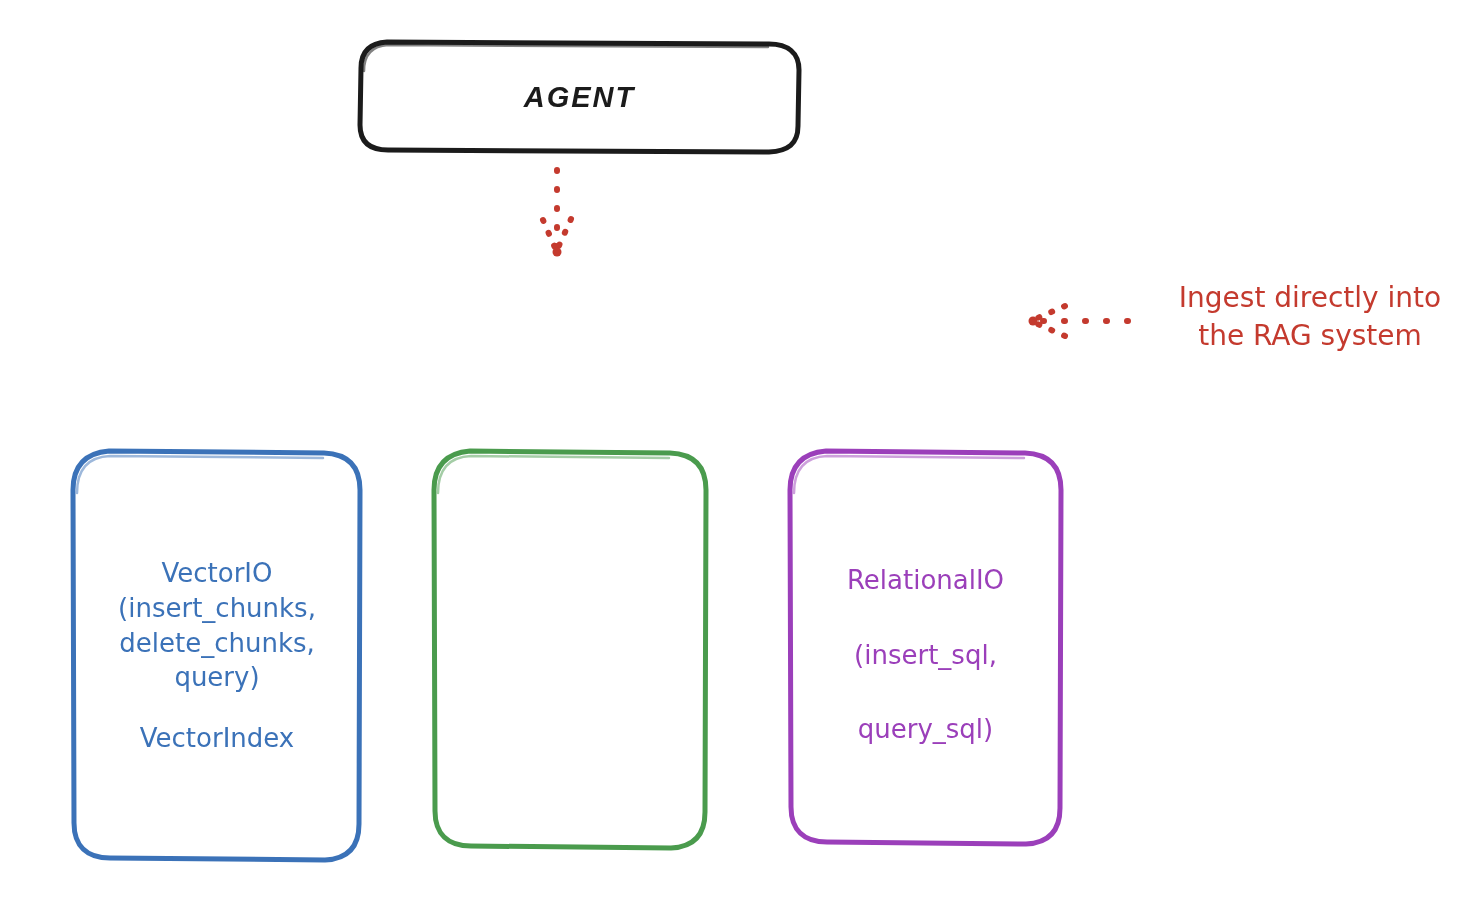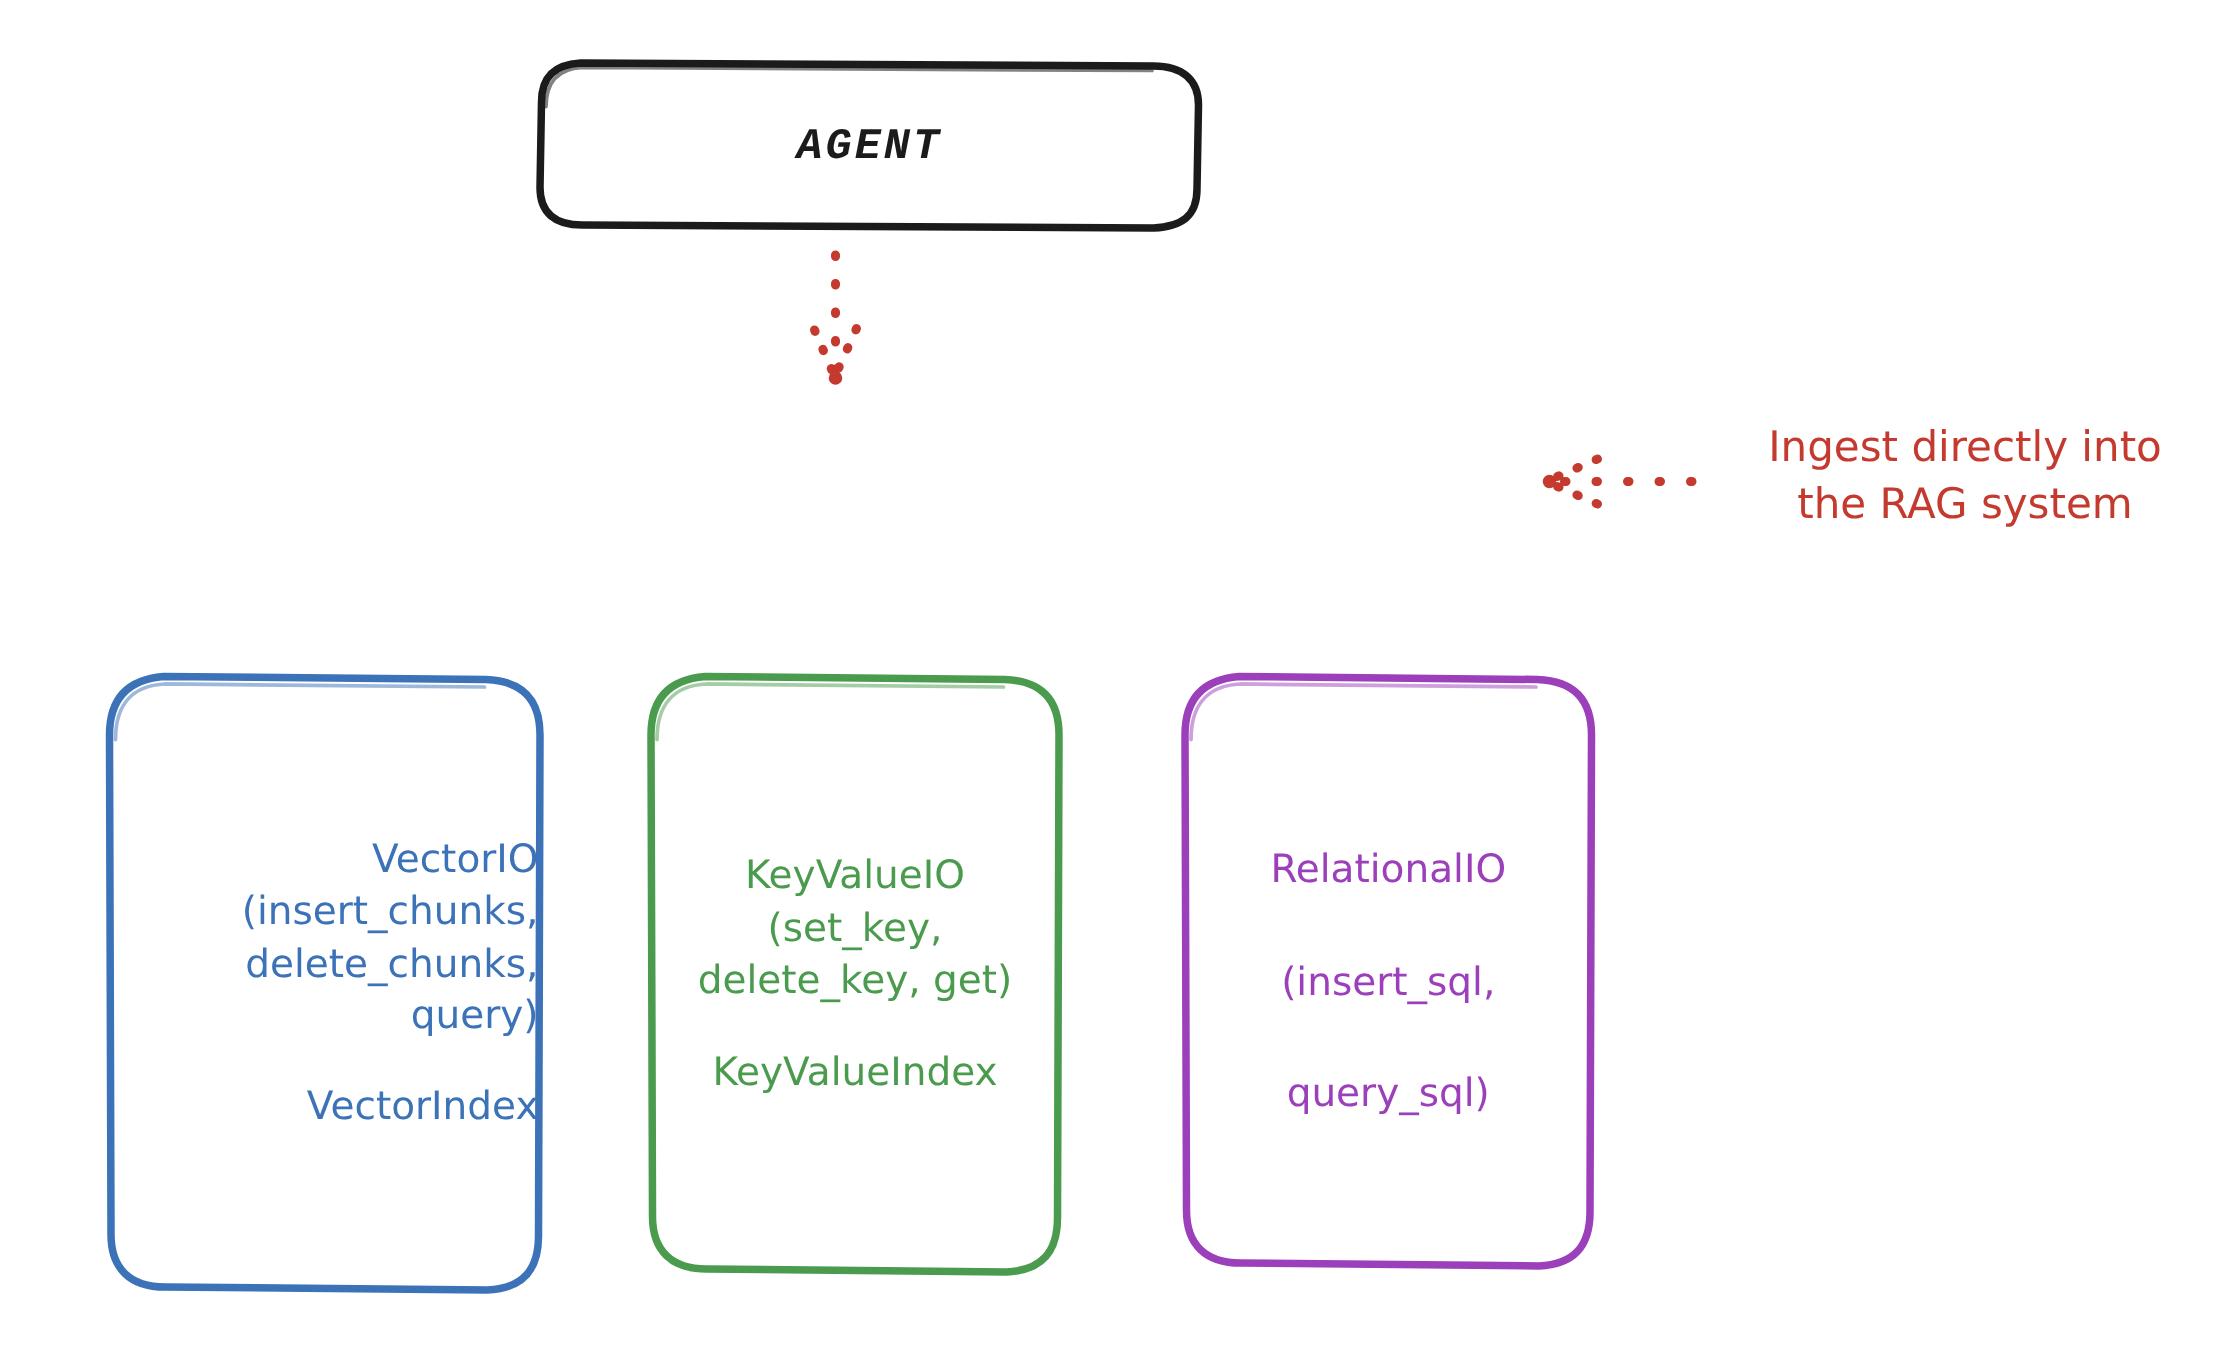--- a/index.html
+++ b/index.html
@@ -59,7 +59,7 @@
     width: 449px; height: 118px;
   }
   #agent-node .line {
-    font-family: Liberation Mono, monospace;
+    font-family: Liberation Sans, sans-serif;
     font-style: italic;
     font-weight: 700;
     font-size: 29px;

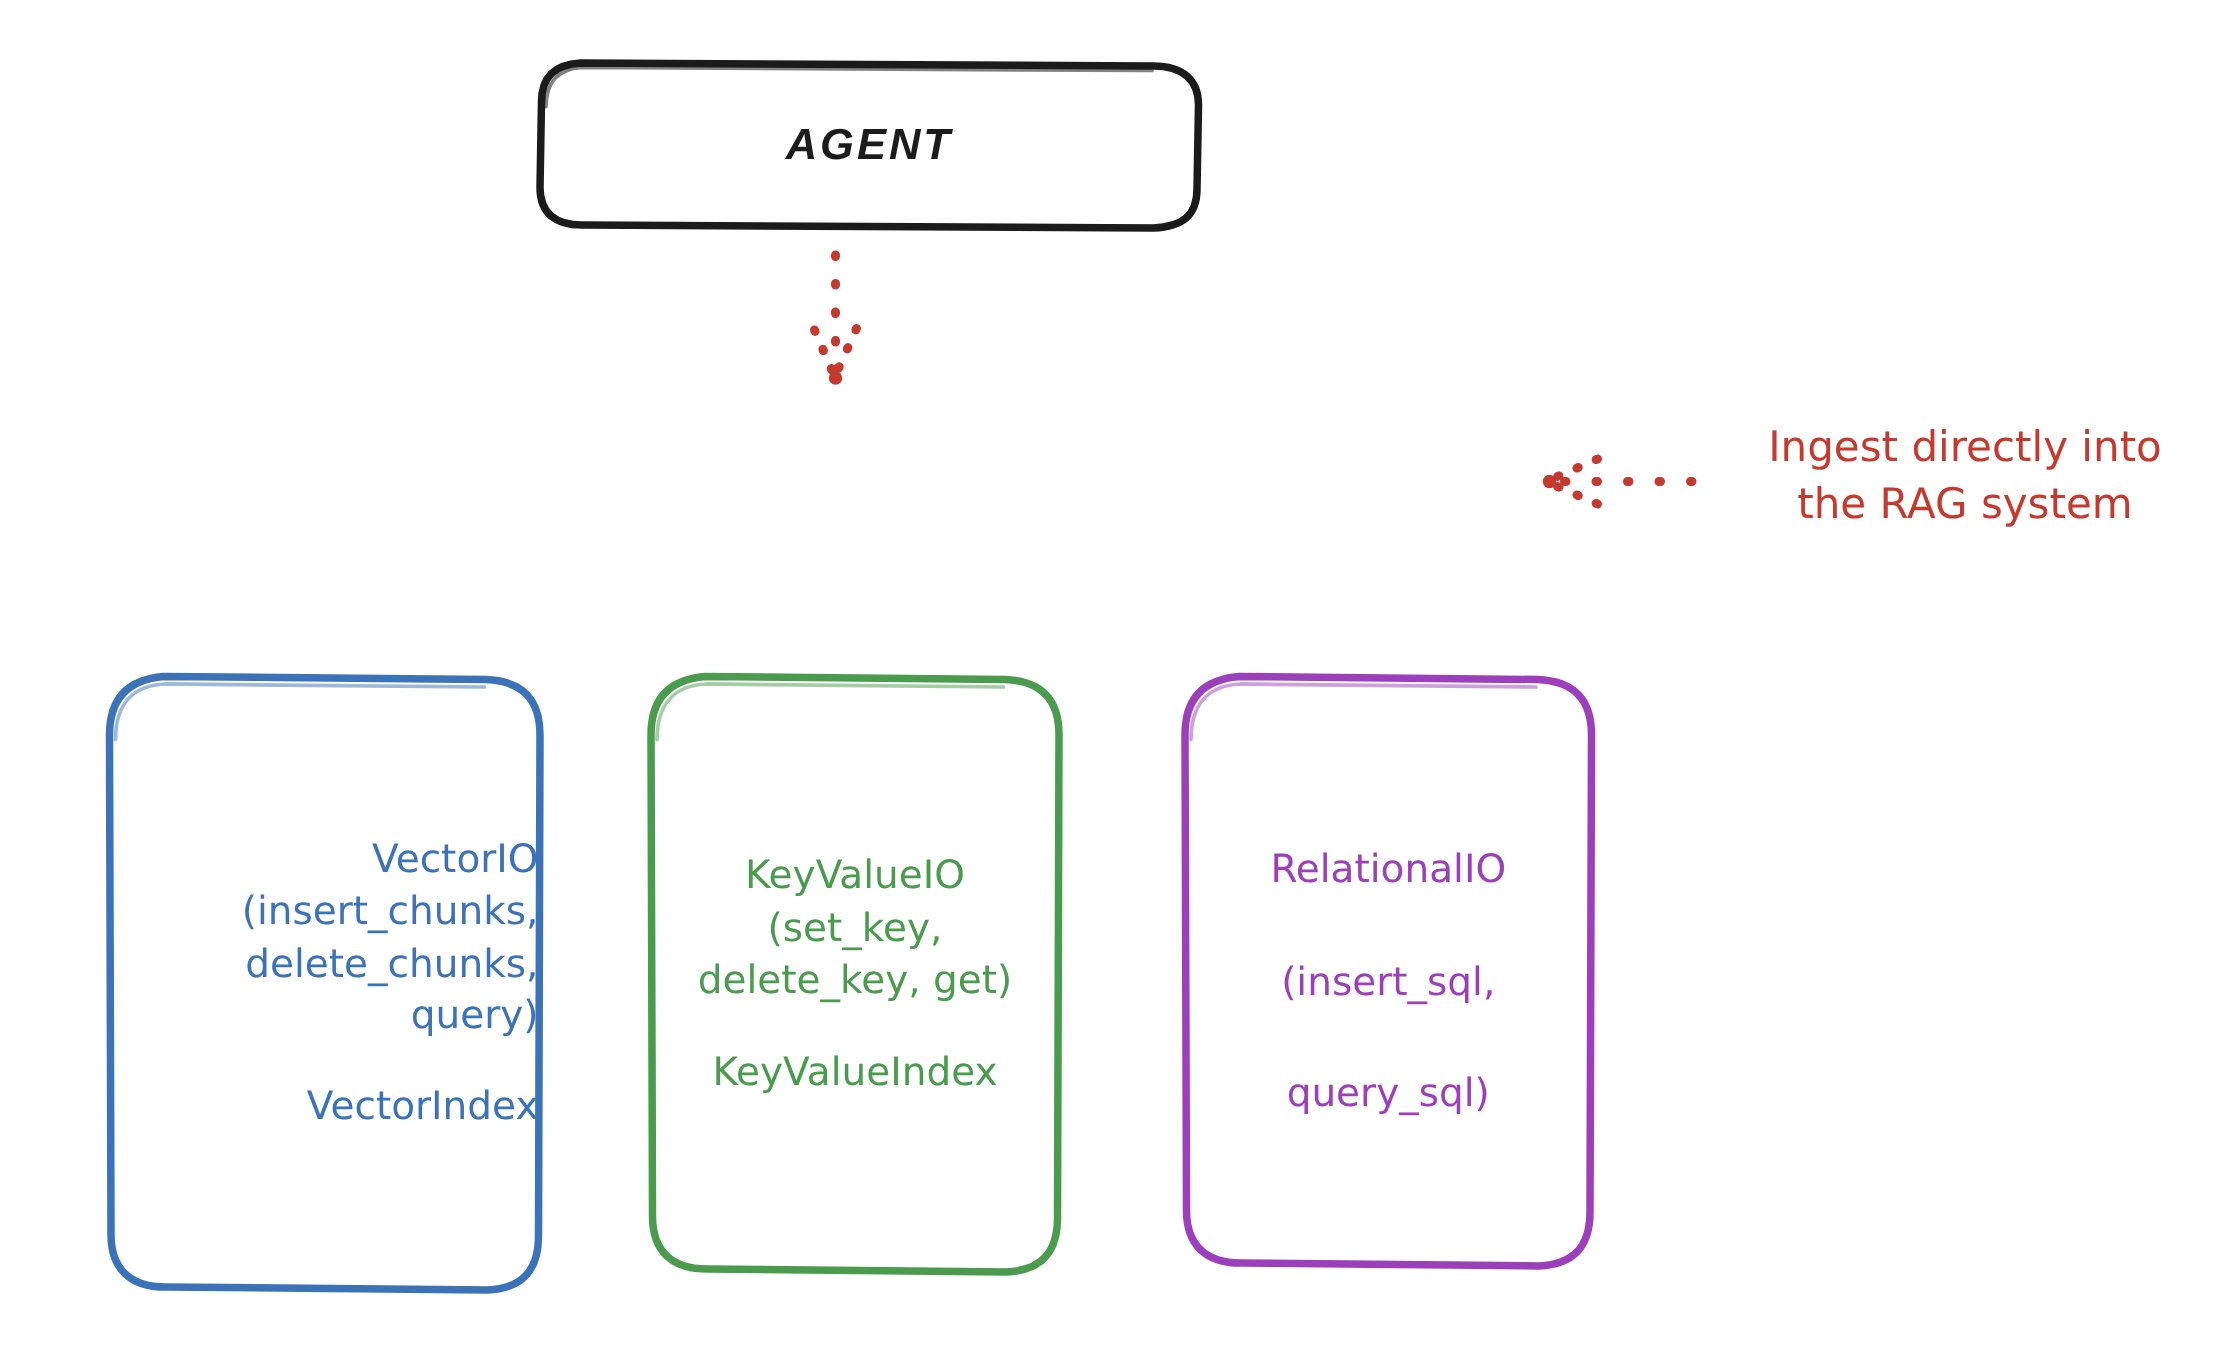--- a/index.html
+++ b/index.html
@@ -100,7 +100,7 @@
   }
   .leaf .spacer { display: block; height: 26px; }
 
-  #vectorio-node .line     { color: #3b72b8; text-align: right; }
+  #vectorio-node .line     { color: #3b72b8; }
   #keyvalueio-node .line   { color: #4a9b4d; }
   #relationalio-node .line { color: #9b3fba; margin-top: 40px; }
 

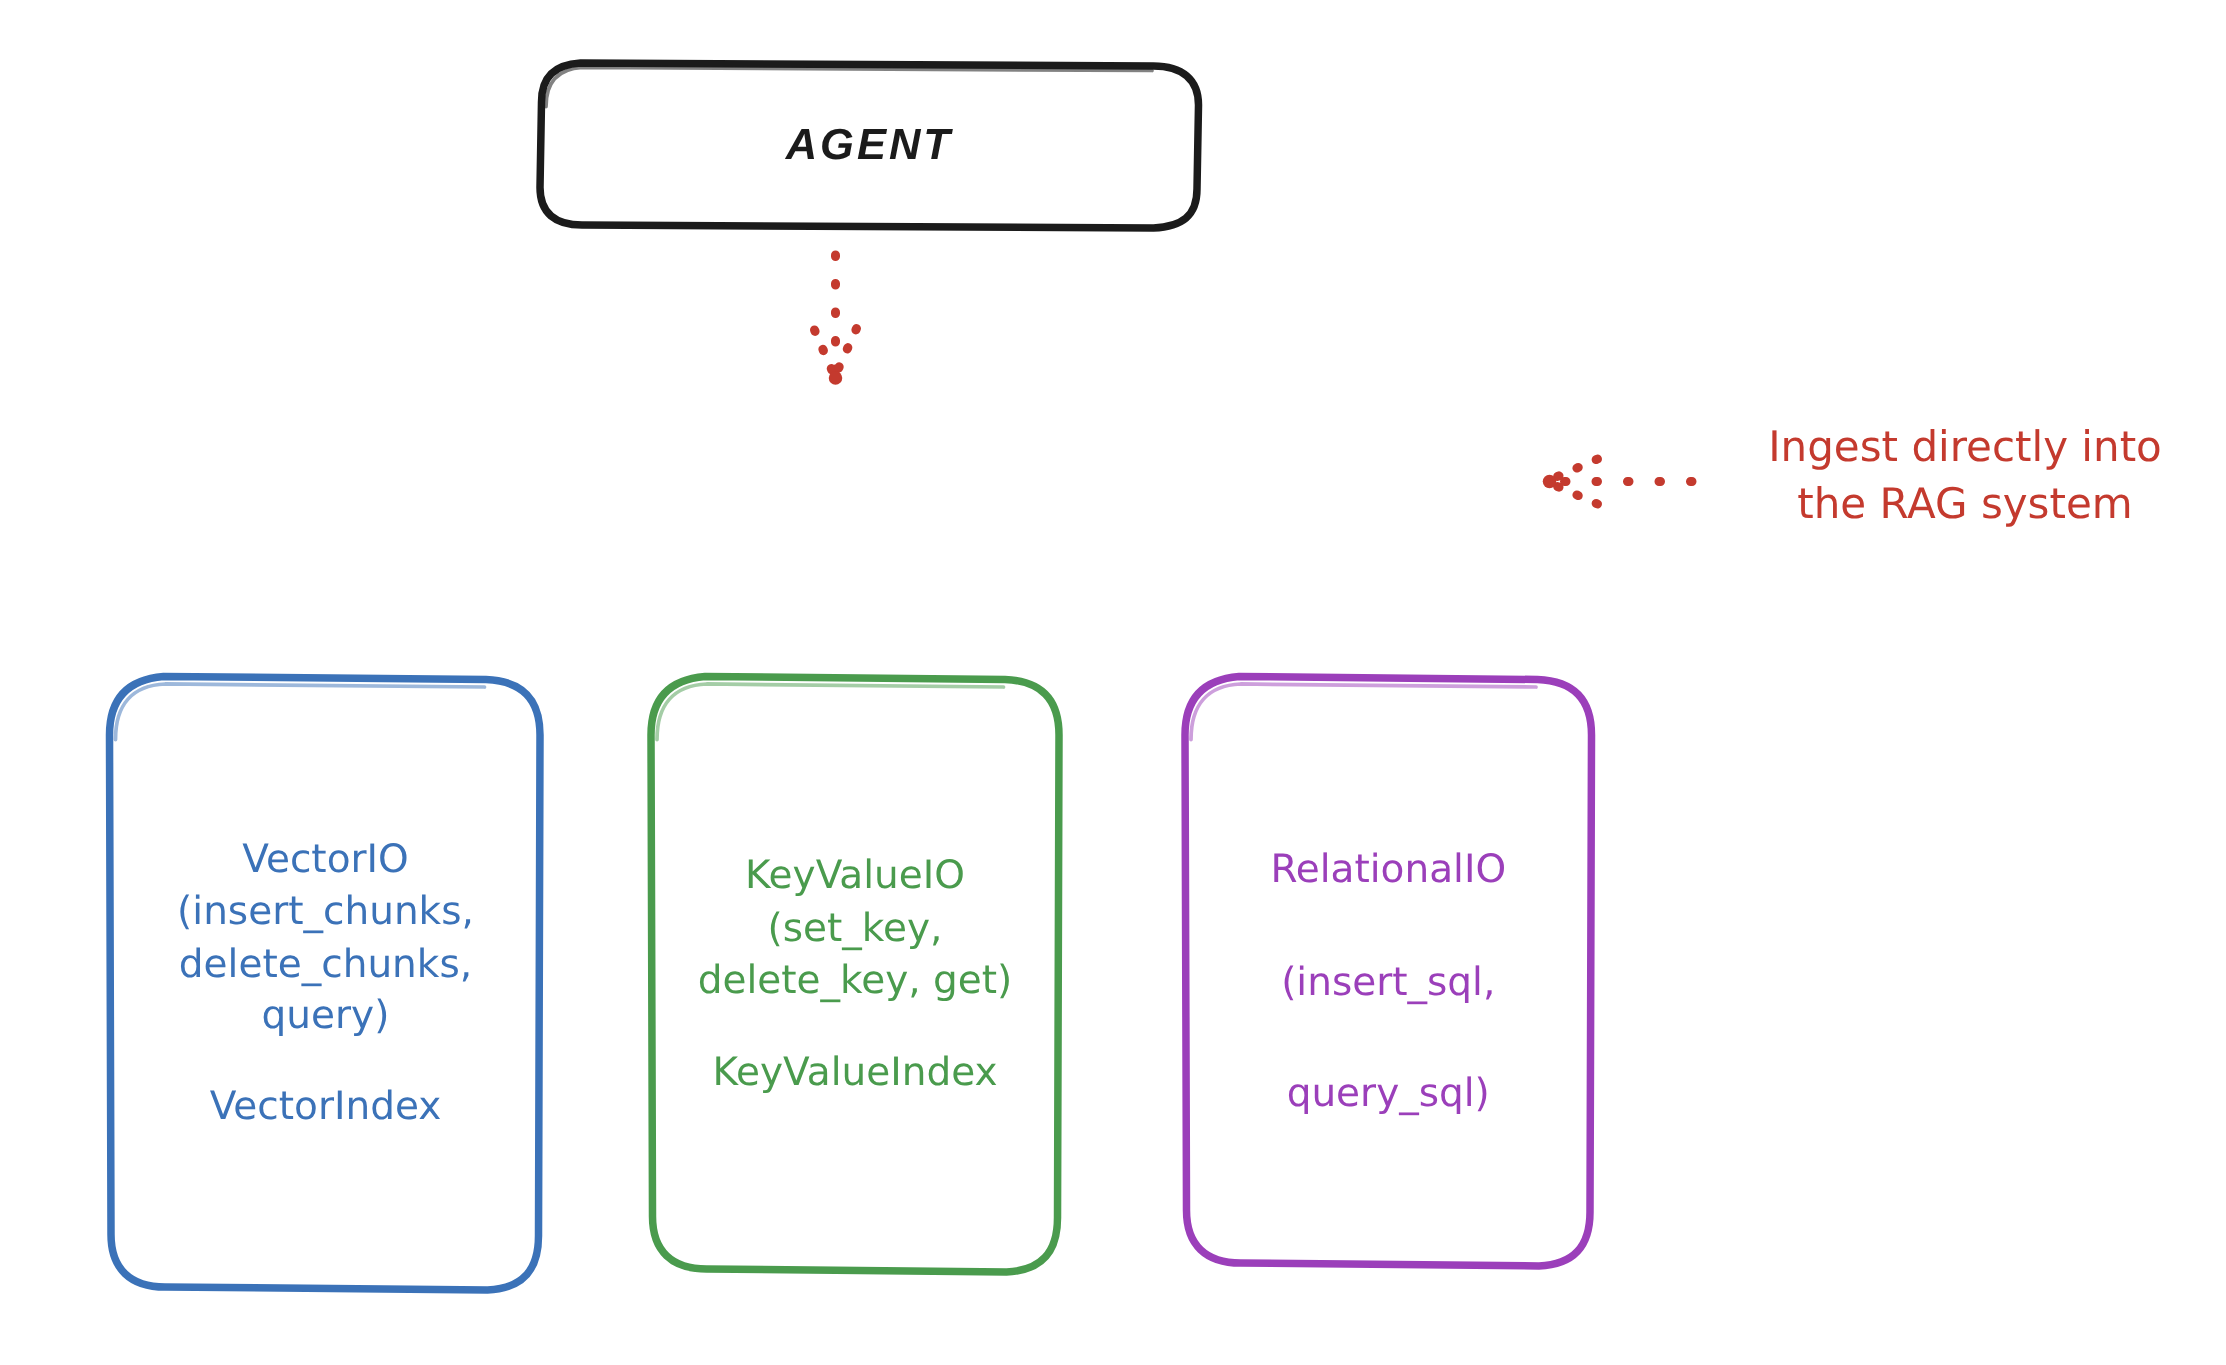--- a/index.html
+++ b/index.html
@@ -185,13 +185,6 @@
                C20 402 7 390 7 367 Z" fill="#ffffff" stroke="#4a9b4d" stroke-width="5" stroke-linecap="round" stroke-linejoin="round"></path>
       <path d="M10 49 C10 26 21 13 43 12 L241 14" fill="none" stroke="#4a9b4d" stroke-width="2.5" stroke-linecap="round" opacity="0.5"></path>
     </svg>
-    <div class="label-stack">
-      <span class="line">KeyValueIO</span>
-      <span class="line">(set_key,</span>
-      <span class="line">delete_key, get)</span>
-      <span class="spacer"></span>
-      <span class="line">KeyValueIndex</span>
-    </div>
   </div>
 
   <div class="node leaf" id="relationalio-node">

